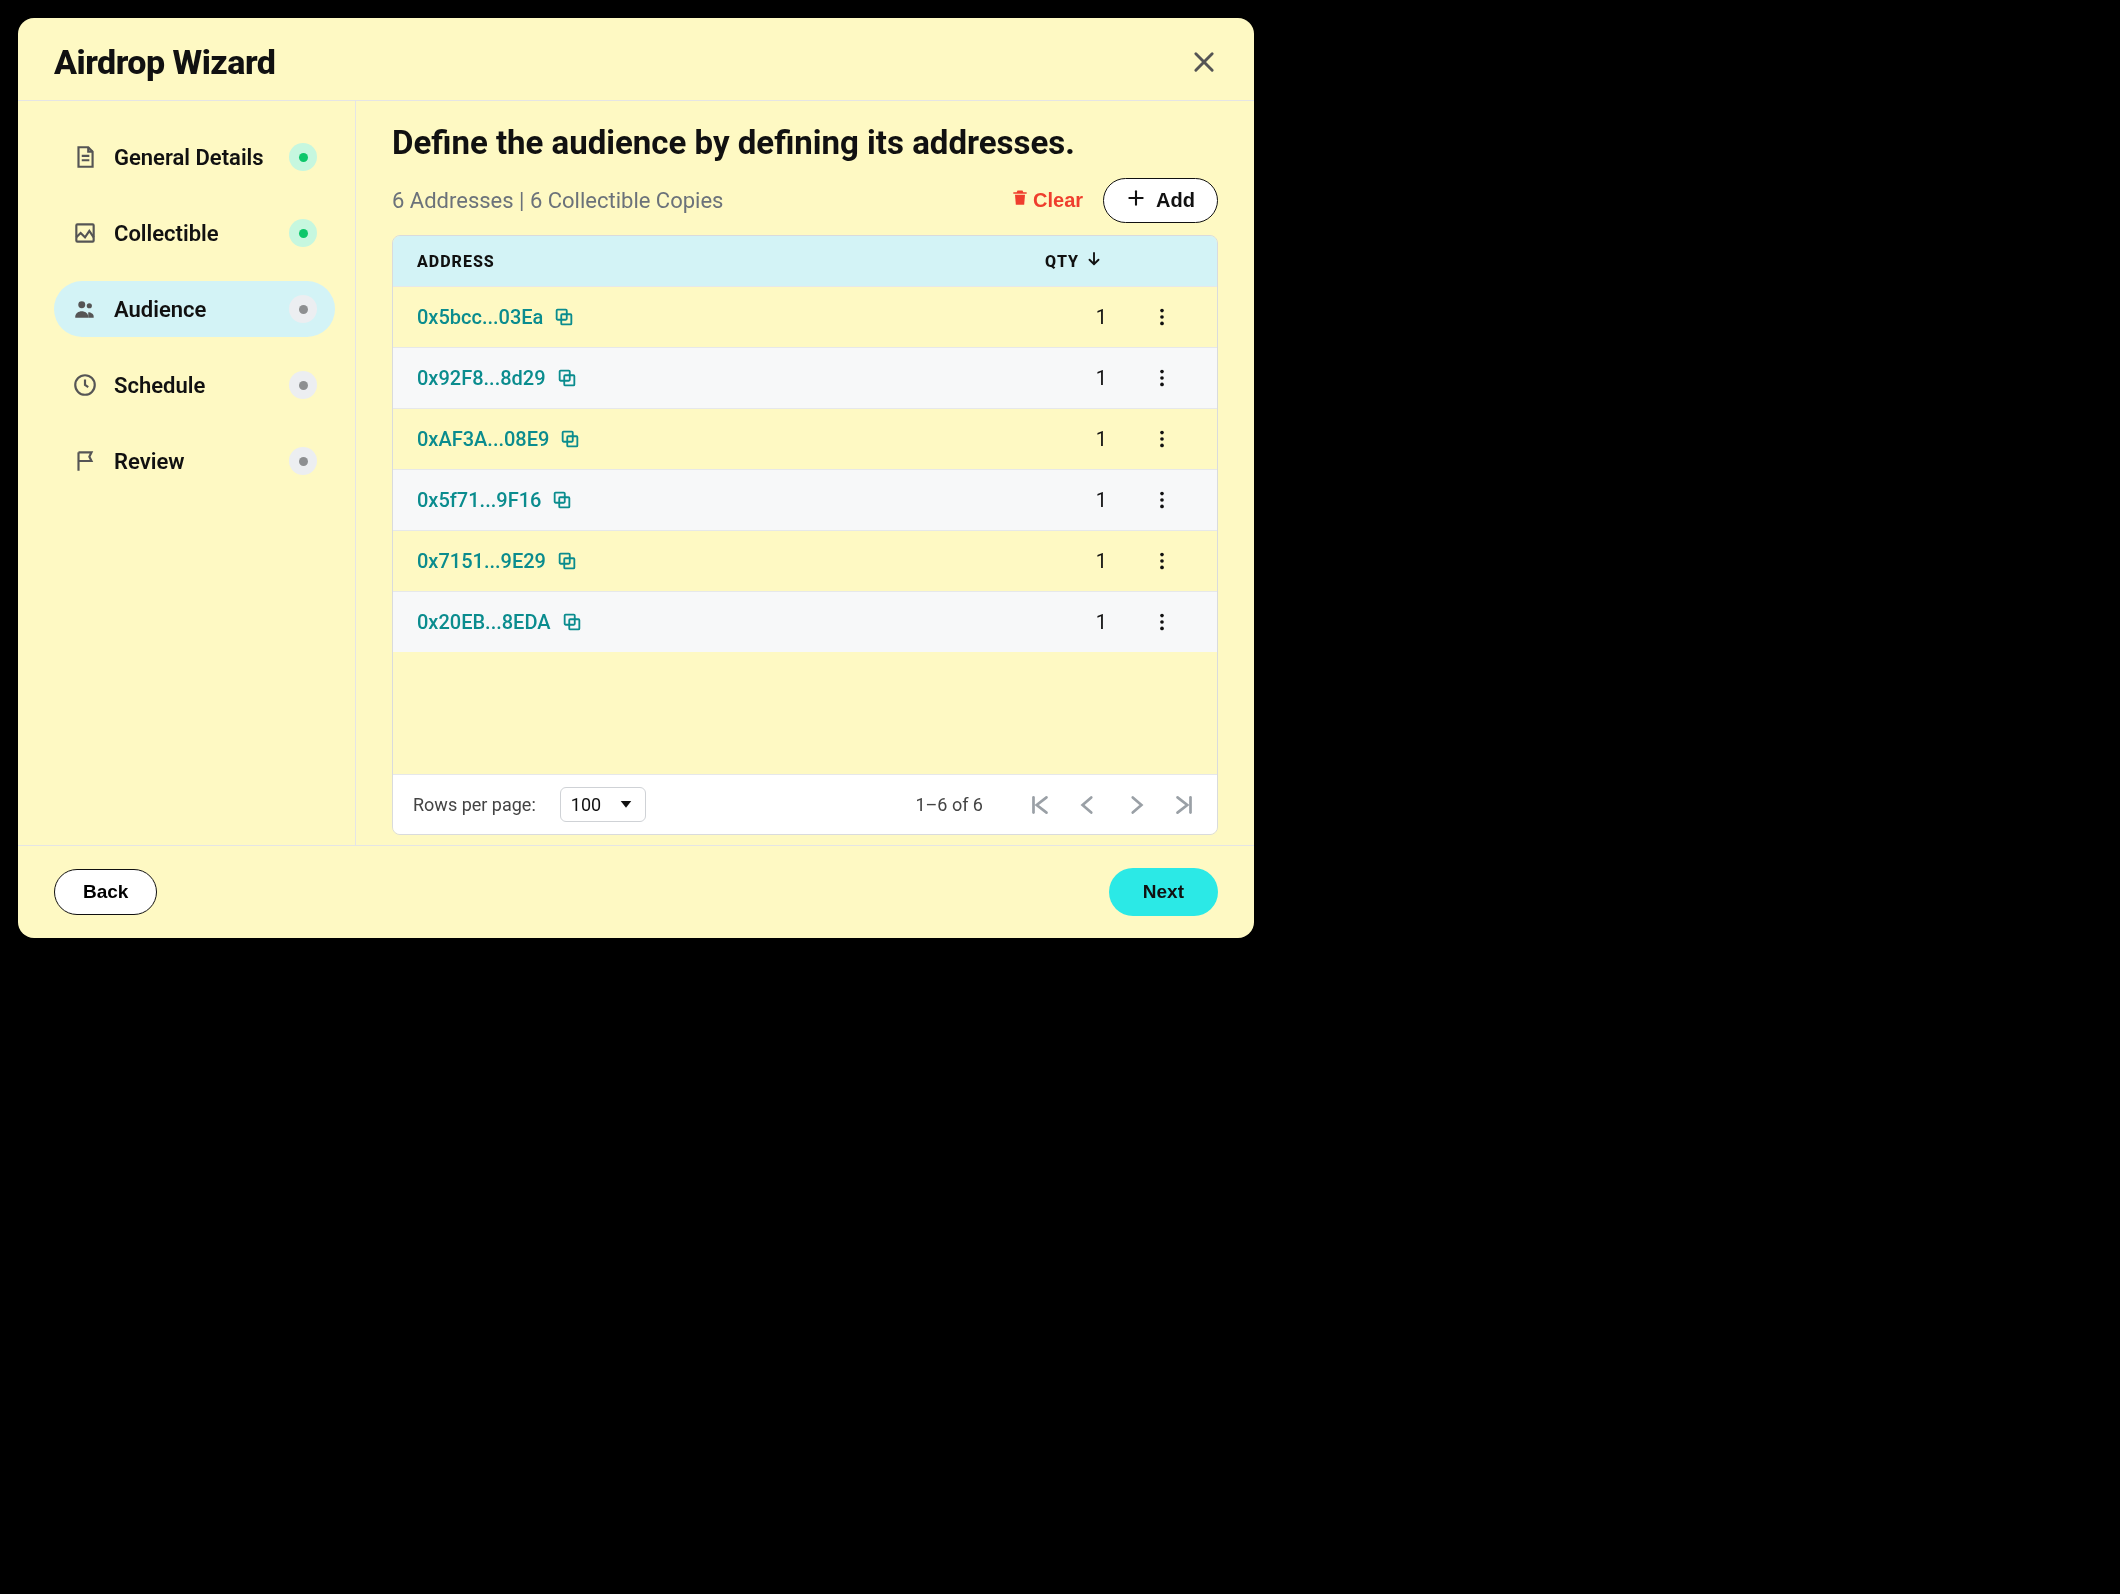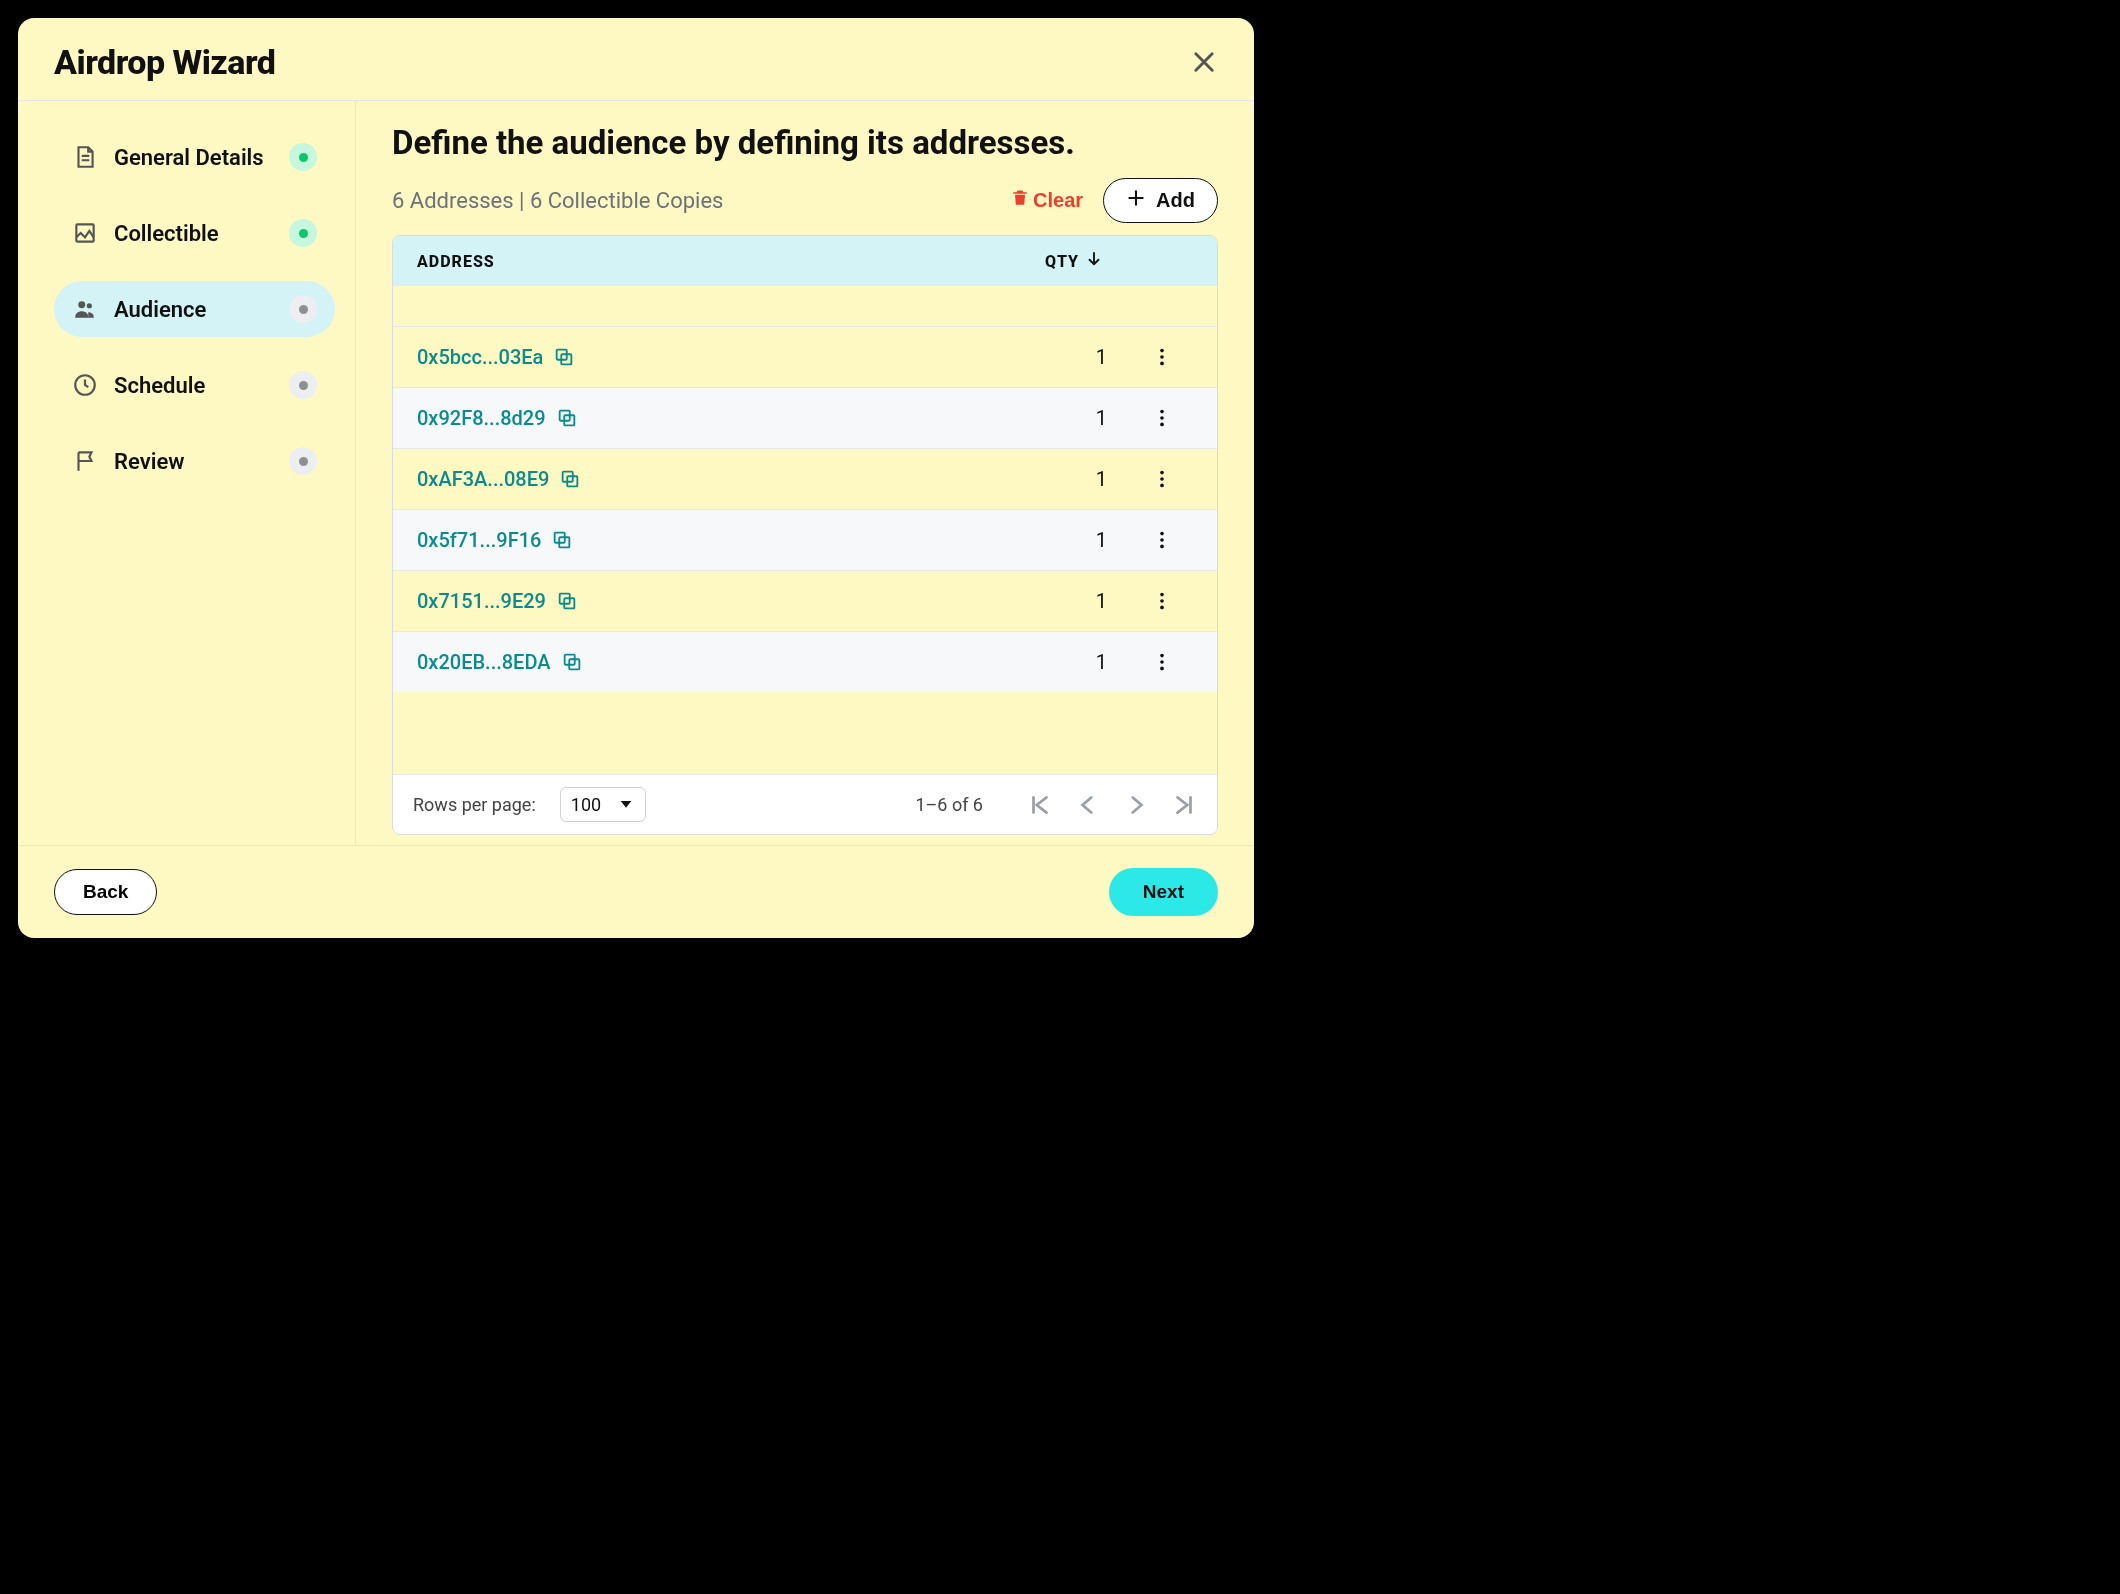--- a/index.html
+++ b/index.html
@@ -182,7 +182,6 @@
   .rows {
     overflow-y: auto;
     flex: 1;
-    margin-top: 40px;
   }
   .rows::-webkit-scrollbar { width: 14px; }
   .rows::-webkit-scrollbar-track { background: #f0f0f0; }

